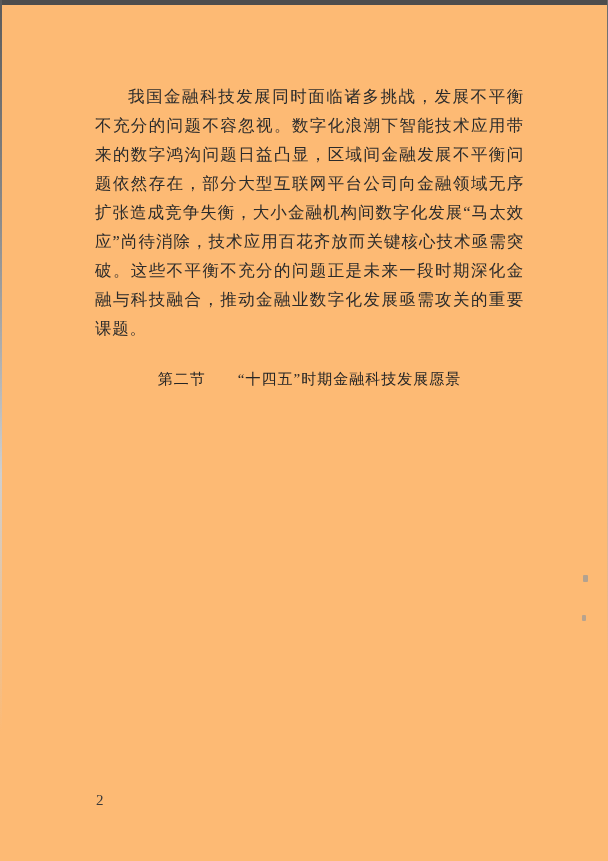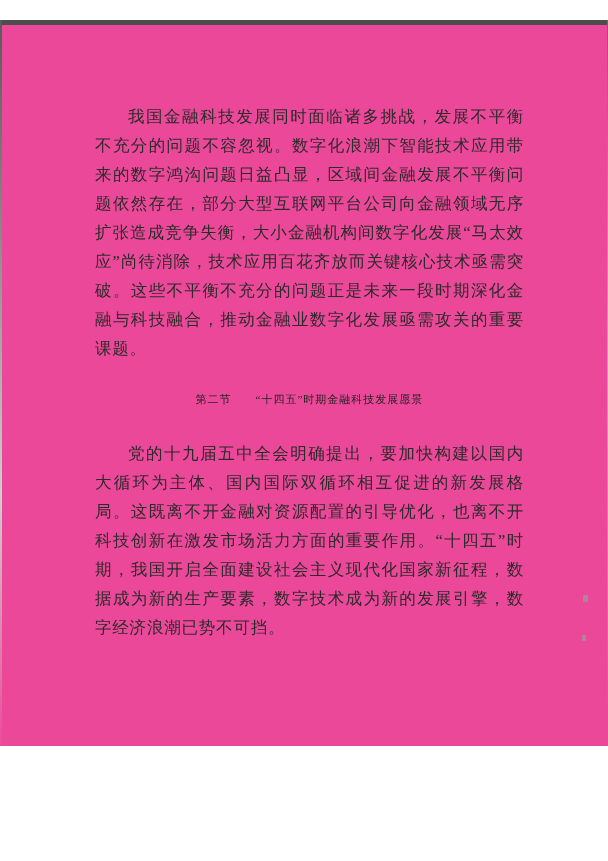--- a/index.html
+++ b/index.html
@@ -10,12 +10,11 @@
   .scan-page {
     position: relative;
     width: 608px;
-    height: 726px;
-    background: #ec4899;
+    height: 861px;
+    background: #fdba74;
     overflow: hidden;
     font-family: "Liberation Serif", "DejaVu Serif", serif;
     color: #2b2b2b;
-    margin-top: 20px;
   }
   
   .top-bar {

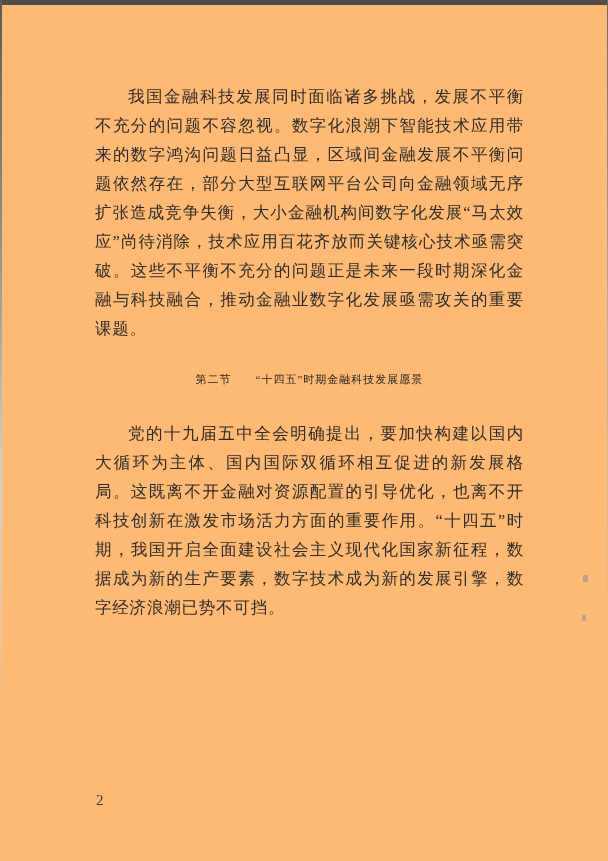--- a/index.html
+++ b/index.html
@@ -62,7 +62,7 @@
   }
   .section-heading {
     margin: 22px 0 25px 0;
-    font-size: 11px;
+    font-size: 15px;
     line-height: 29px;
     letter-spacing: 1px;
     text-align: center;

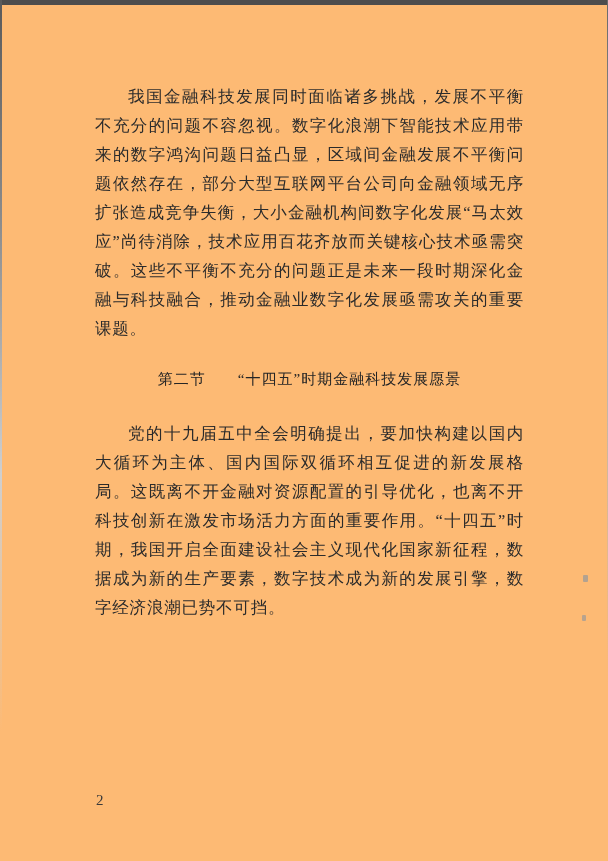--- a/index.html
+++ b/index.html
@@ -93,7 +93,6 @@
   <div class="text-column">
     <p class="para">我国金融科技发展同时面临诸多挑战，发展不平衡不充分的问题不容忽视。数字化浪潮下智能技术应用带来的数字鸿沟问题日益凸显，区域间金融发展不平衡问题依然存在，部分大型互联网平台公司向金融领域无序扩张造成竞争失衡，大小金融机构间数字化发展“马太效应”尚待消除，技术应用百花齐放而关键核心技术亟需突破。这些不平衡不充分的问题正是未来一段时期深化金融与科技融合，推动金融业数字化发展亟需攻关的重要课题。</p>
     <p class="para section-heading">第二节　　“十四五”时期金融科技发展愿景</p>
-    <p class="para">党的十九届五中全会明确提出，要加快构建以国内大循环为主体、国内国际双循环相互促进的新发展格局。这既离不开金融对资源配置的引导优化，也离不开科技创新在激发市场活力方面的重要作用。“十四五”时期，我国开启全面建设社会主义现代化国家新征程，数据成为新的生产要素，数字技术成为新的发展引擎，数字经济浪潮已势不可挡。</p>
   </div>
 
   <div class="page-number">2</div>

